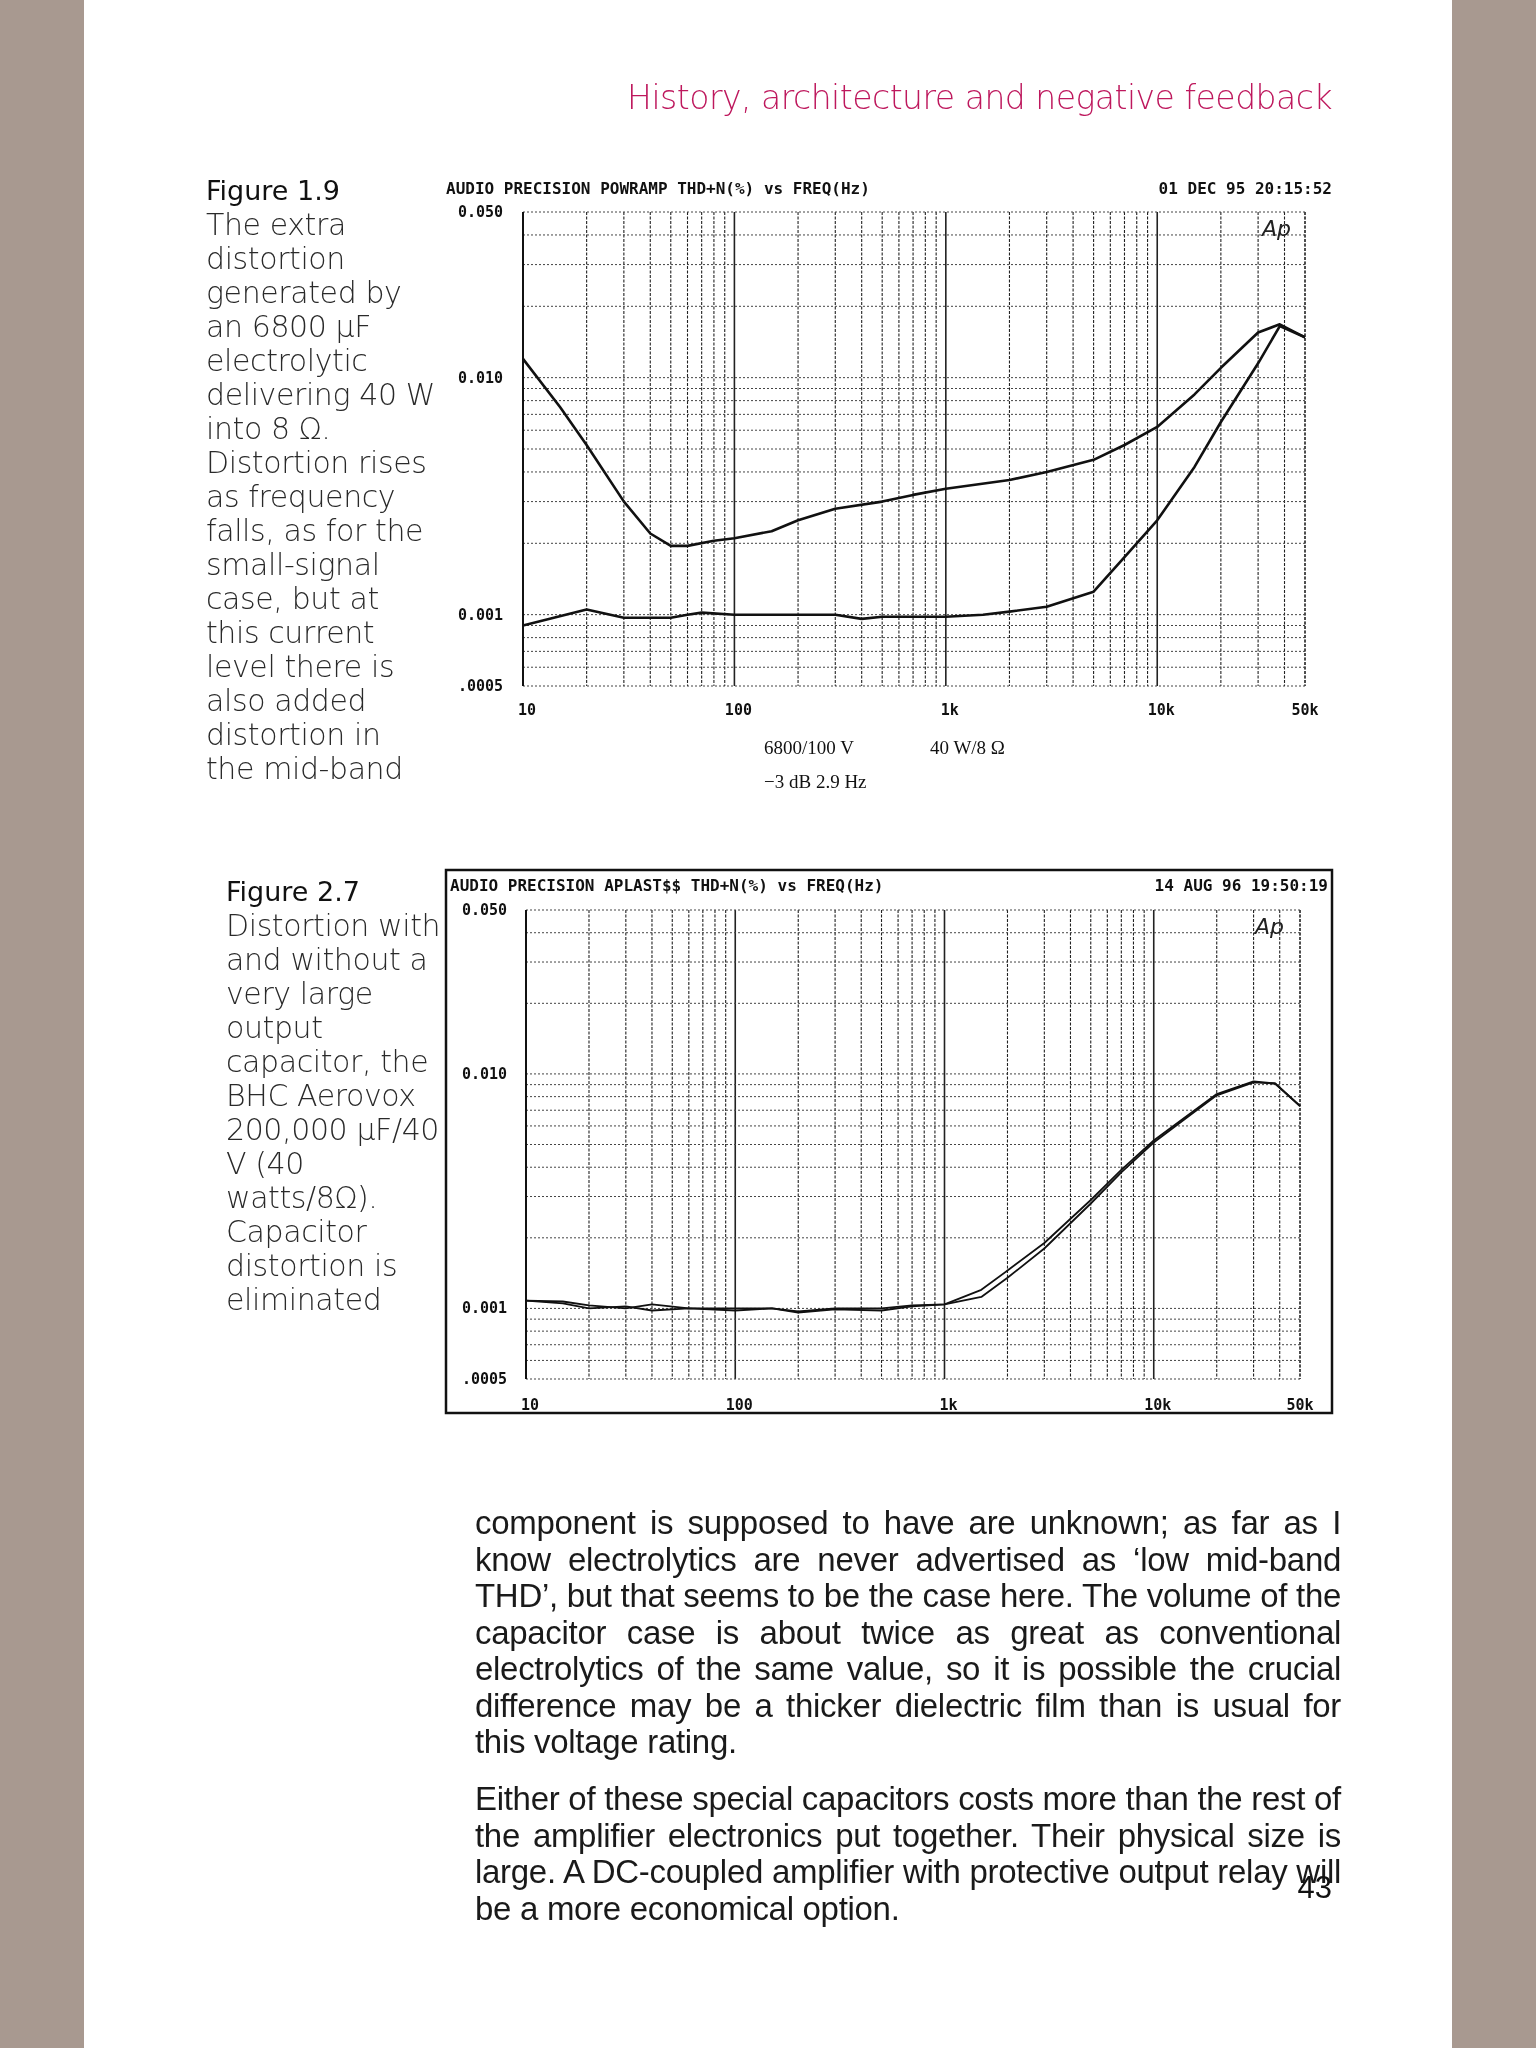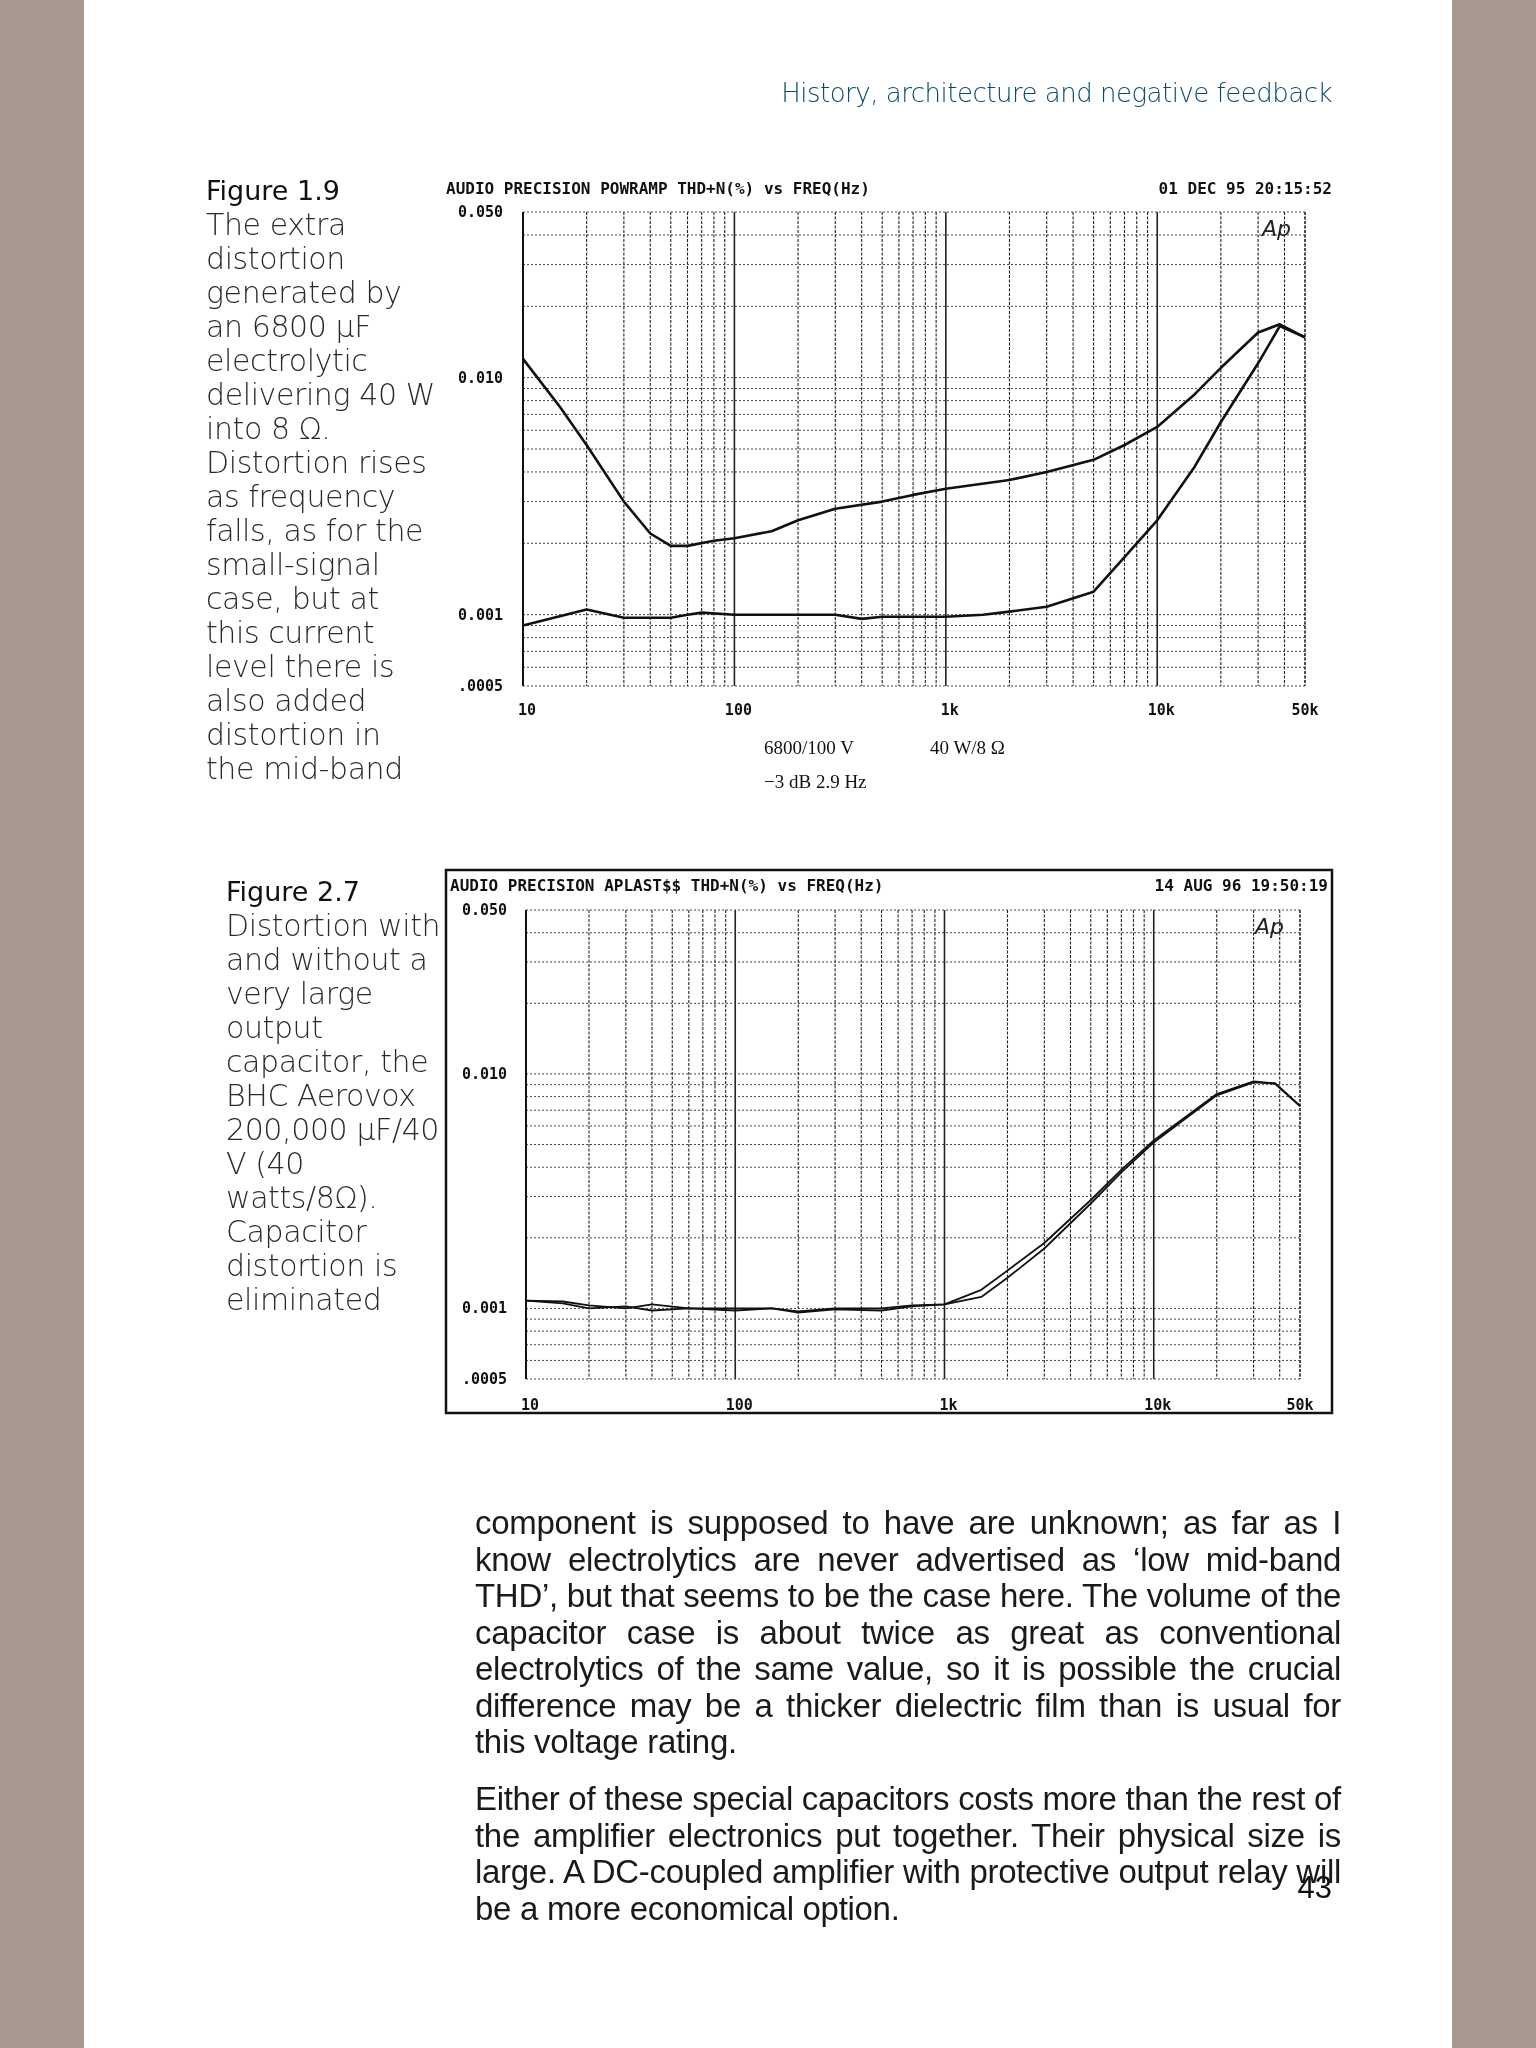--- a/index.html
+++ b/index.html
@@ -5,7 +5,7 @@
   html, body { margin:0; padding:0; }
   body { width:1536px; height:2048px; background:#a89990; position:relative; overflow:hidden; }
   .page { position:absolute; left:84px; top:0; width:1368px; height:2048px; background:#ffffff; }
-  .running-head { position:absolute; right:120px; top:78px; font-family:"DejaVu Sans", sans-serif; font-weight:200; font-size:26px; color:#0c4a6e; letter-spacing:-0.5px; }
+  .running-head { position:absolute; right:120px; top:78px; font-family:"DejaVu Sans", sans-serif; font-weight:200; font-size:33px; color:#be185d; letter-spacing:-0.5px; }
   .caption { position:absolute; left:122px; width:230px; font-family:"DejaVu Sans", sans-serif; color:#333; }
   .caption .fig-label { font-size:27px; color:#111; line-height:34px; }
   .caption .fig-text { font-size:30px; line-height:34px; font-weight:300; color:#2a2a2a; letter-spacing:-0.4px; }

